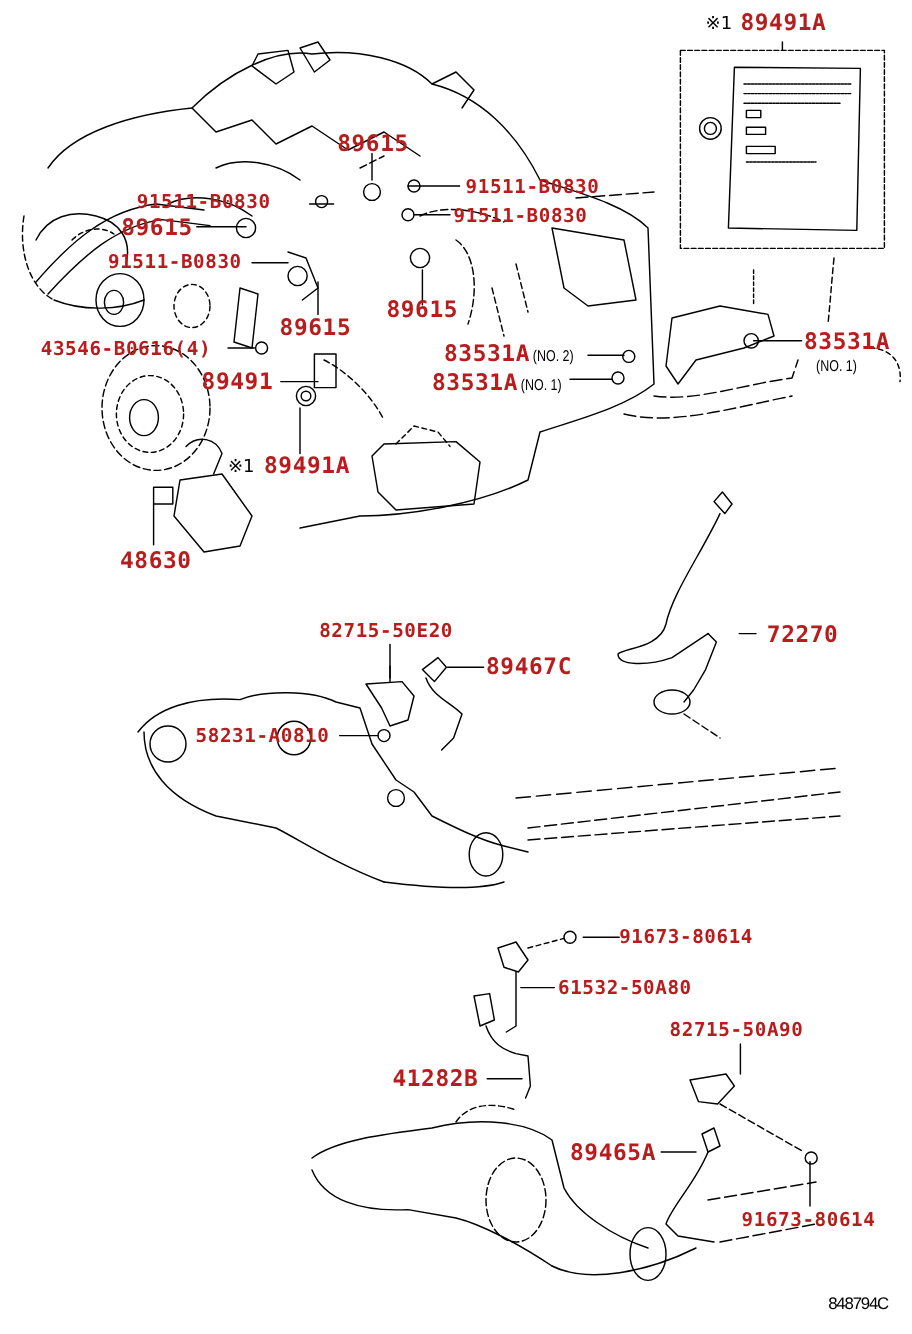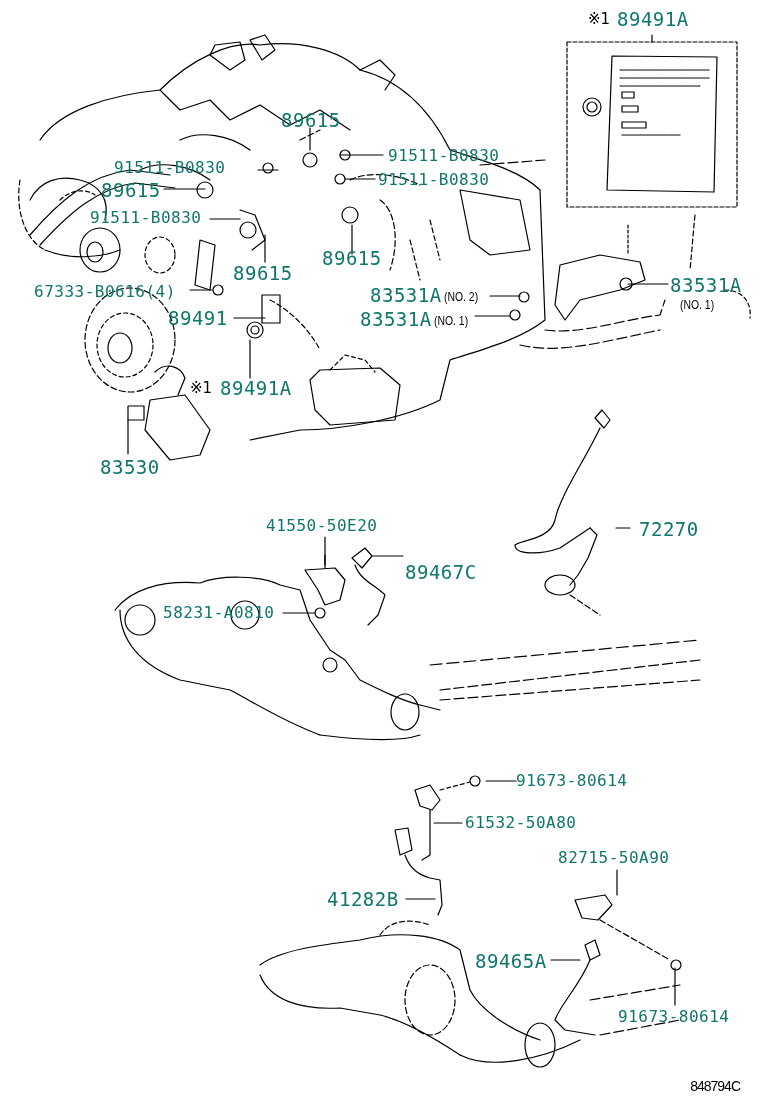--- a/index.html
+++ b/index.html
@@ -10,7 +10,7 @@
   svg.art { position: absolute; left: 0; top: 0; }
   .lbl {
     position: absolute; font-family: "DejaVu Sans Mono", monospace;
-    font-weight: normal; font-size: 19px; color: #0f766e; white-space: nowrap;
+    font-weight: bold; font-size: 19px; color: #b91c1c; white-space: nowrap;
     letter-spacing: 0.5px; line-height: 1;
   }
   .lbl.sm { font-size: 16px; }

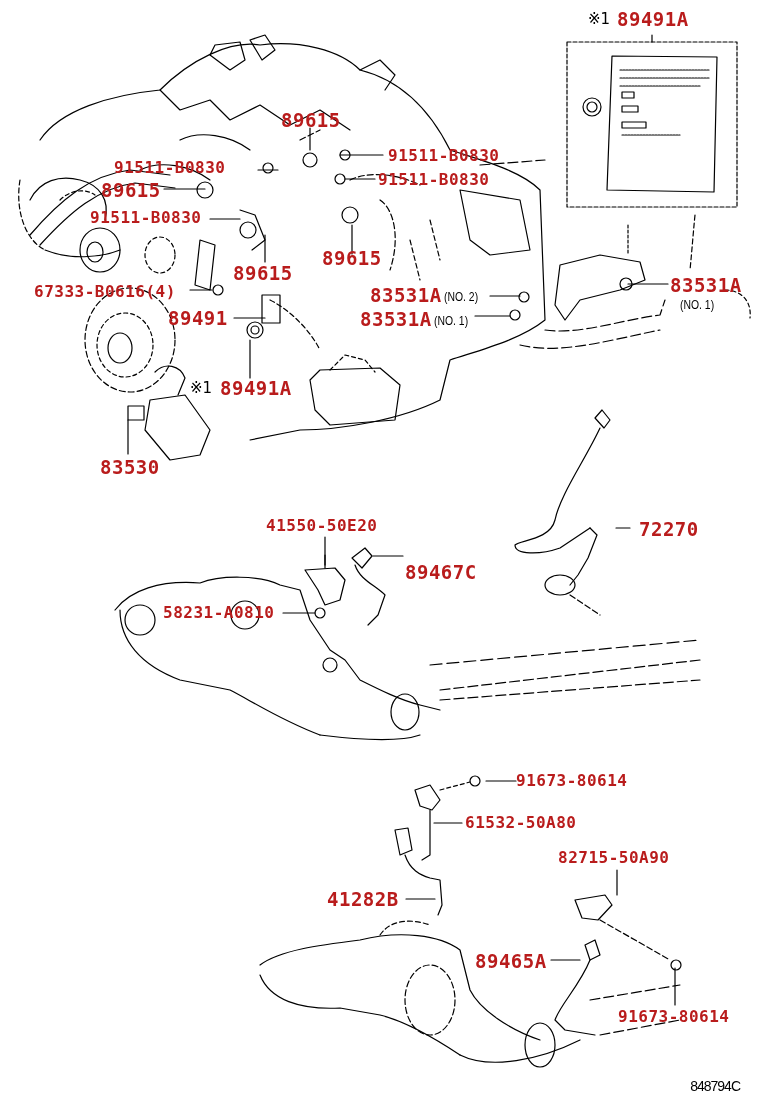--- a/index.html
+++ b/index.html
@@ -207,7 +207,7 @@
   <span class="lbl hit" style="left:322px;top:249px;">89615</span>
 
   <span style="position:absolute;left:34px;top:283px;" class="hit">
-    <span class="lbl sm" style="position:static;">67333-B0616</span><span class="lbl sm" style="position:static;">(4)</span>
+    <span class="lbl sm" style="position:static;">43546-B0616</span><span class="lbl sm" style="position:static;">(4)</span>
   </span>
 
   <span class="lbl hit" style="left:168px;top:309px;">89491</span>

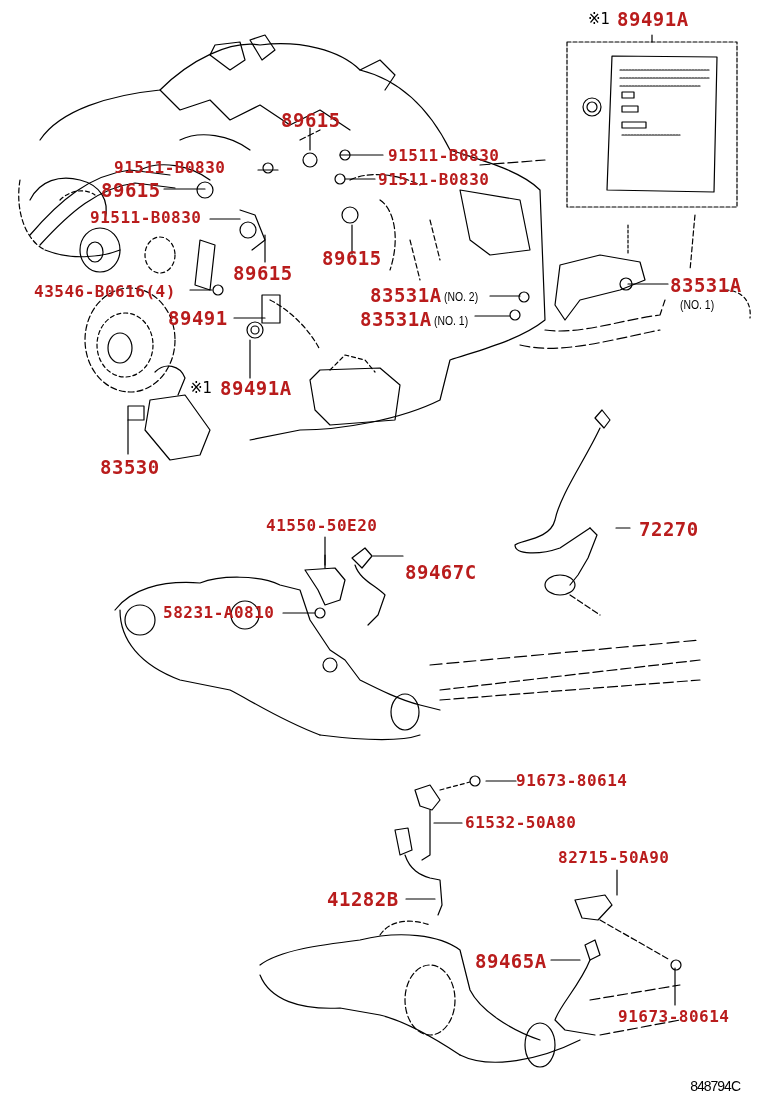--- a/index.html
+++ b/index.html
@@ -224,7 +224,7 @@
   <span class="note-mark" style="left:190px;top:381px;">※1</span>
   <span class="lbl hit" style="left:220px;top:379px;">89491A</span>
 
-  <span class="lbl hit" style="left:100px;top:458px;">83530</span>
+  <span class="lbl hit" style="left:100px;top:458px;">48630</span>
 
   <span class="lbl sm hit" style="left:266px;top:518px;">41550-50E20</span>
   <span class="lbl hit" style="left:405px;top:547px;margin-top:16px;">89467C</span>

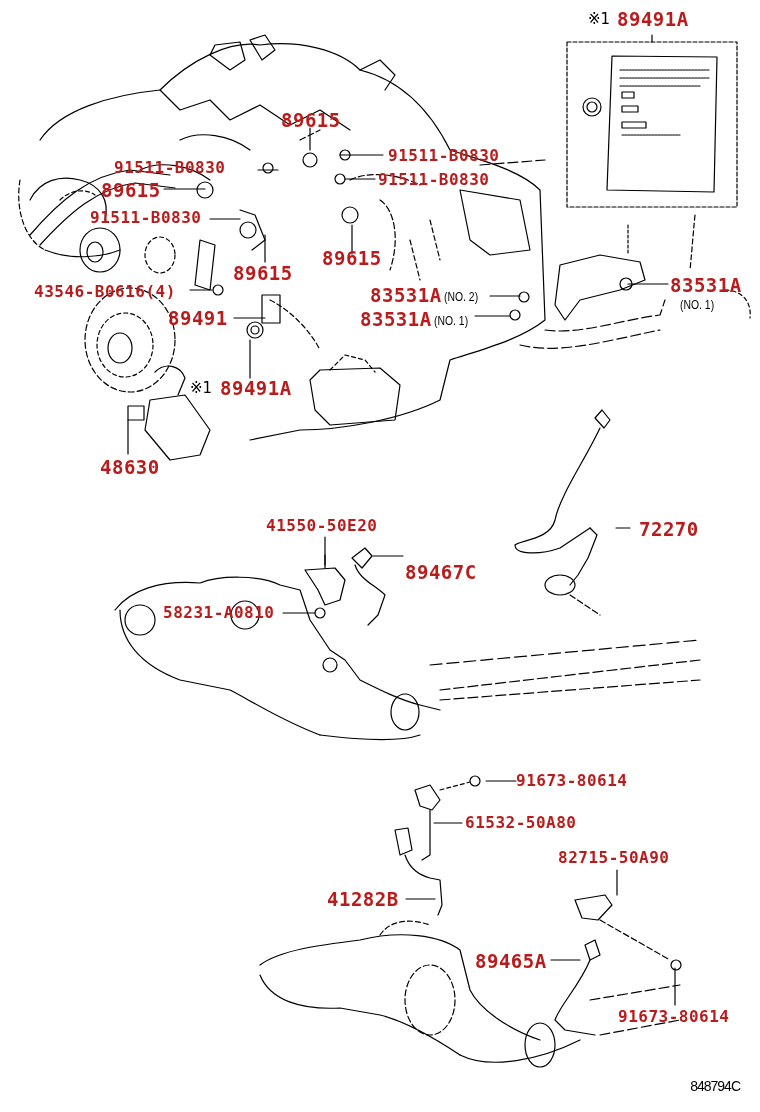--- a/index.html
+++ b/index.html
@@ -226,7 +226,7 @@
 
   <span class="lbl hit" style="left:100px;top:458px;">48630</span>
 
-  <span class="lbl sm hit" style="left:266px;top:518px;">41550-50E20</span>
+  <span class="lbl sm hit" style="left:266px;top:518px;">82715-50E20</span>
   <span class="lbl hit" style="left:405px;top:547px;margin-top:16px;">89467C</span>
   <span class="lbl sm hit" style="left:163px;top:605px;">58231-A0810</span>
   <span class="lbl hit" style="left:639px;top:520px;">72270</span>

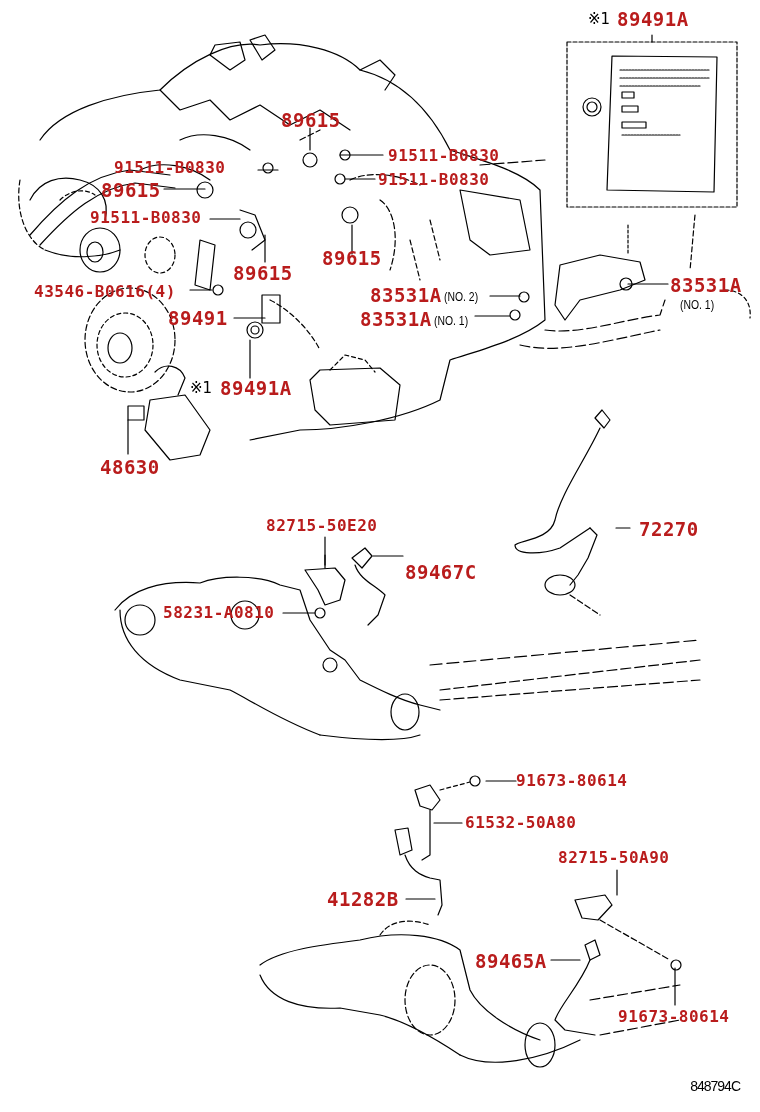--- a/index.html
+++ b/index.html
@@ -227,7 +227,7 @@
   <span class="lbl hit" style="left:100px;top:458px;">48630</span>
 
   <span class="lbl sm hit" style="left:266px;top:518px;">82715-50E20</span>
-  <span class="lbl hit" style="left:405px;top:547px;margin-top:16px;">89467C</span>
+  <span class="lbl hit" style="left:405px;top:547px;">89467C</span>
   <span class="lbl sm hit" style="left:163px;top:605px;">58231-A0810</span>
   <span class="lbl hit" style="left:639px;top:520px;">72270</span>
 

